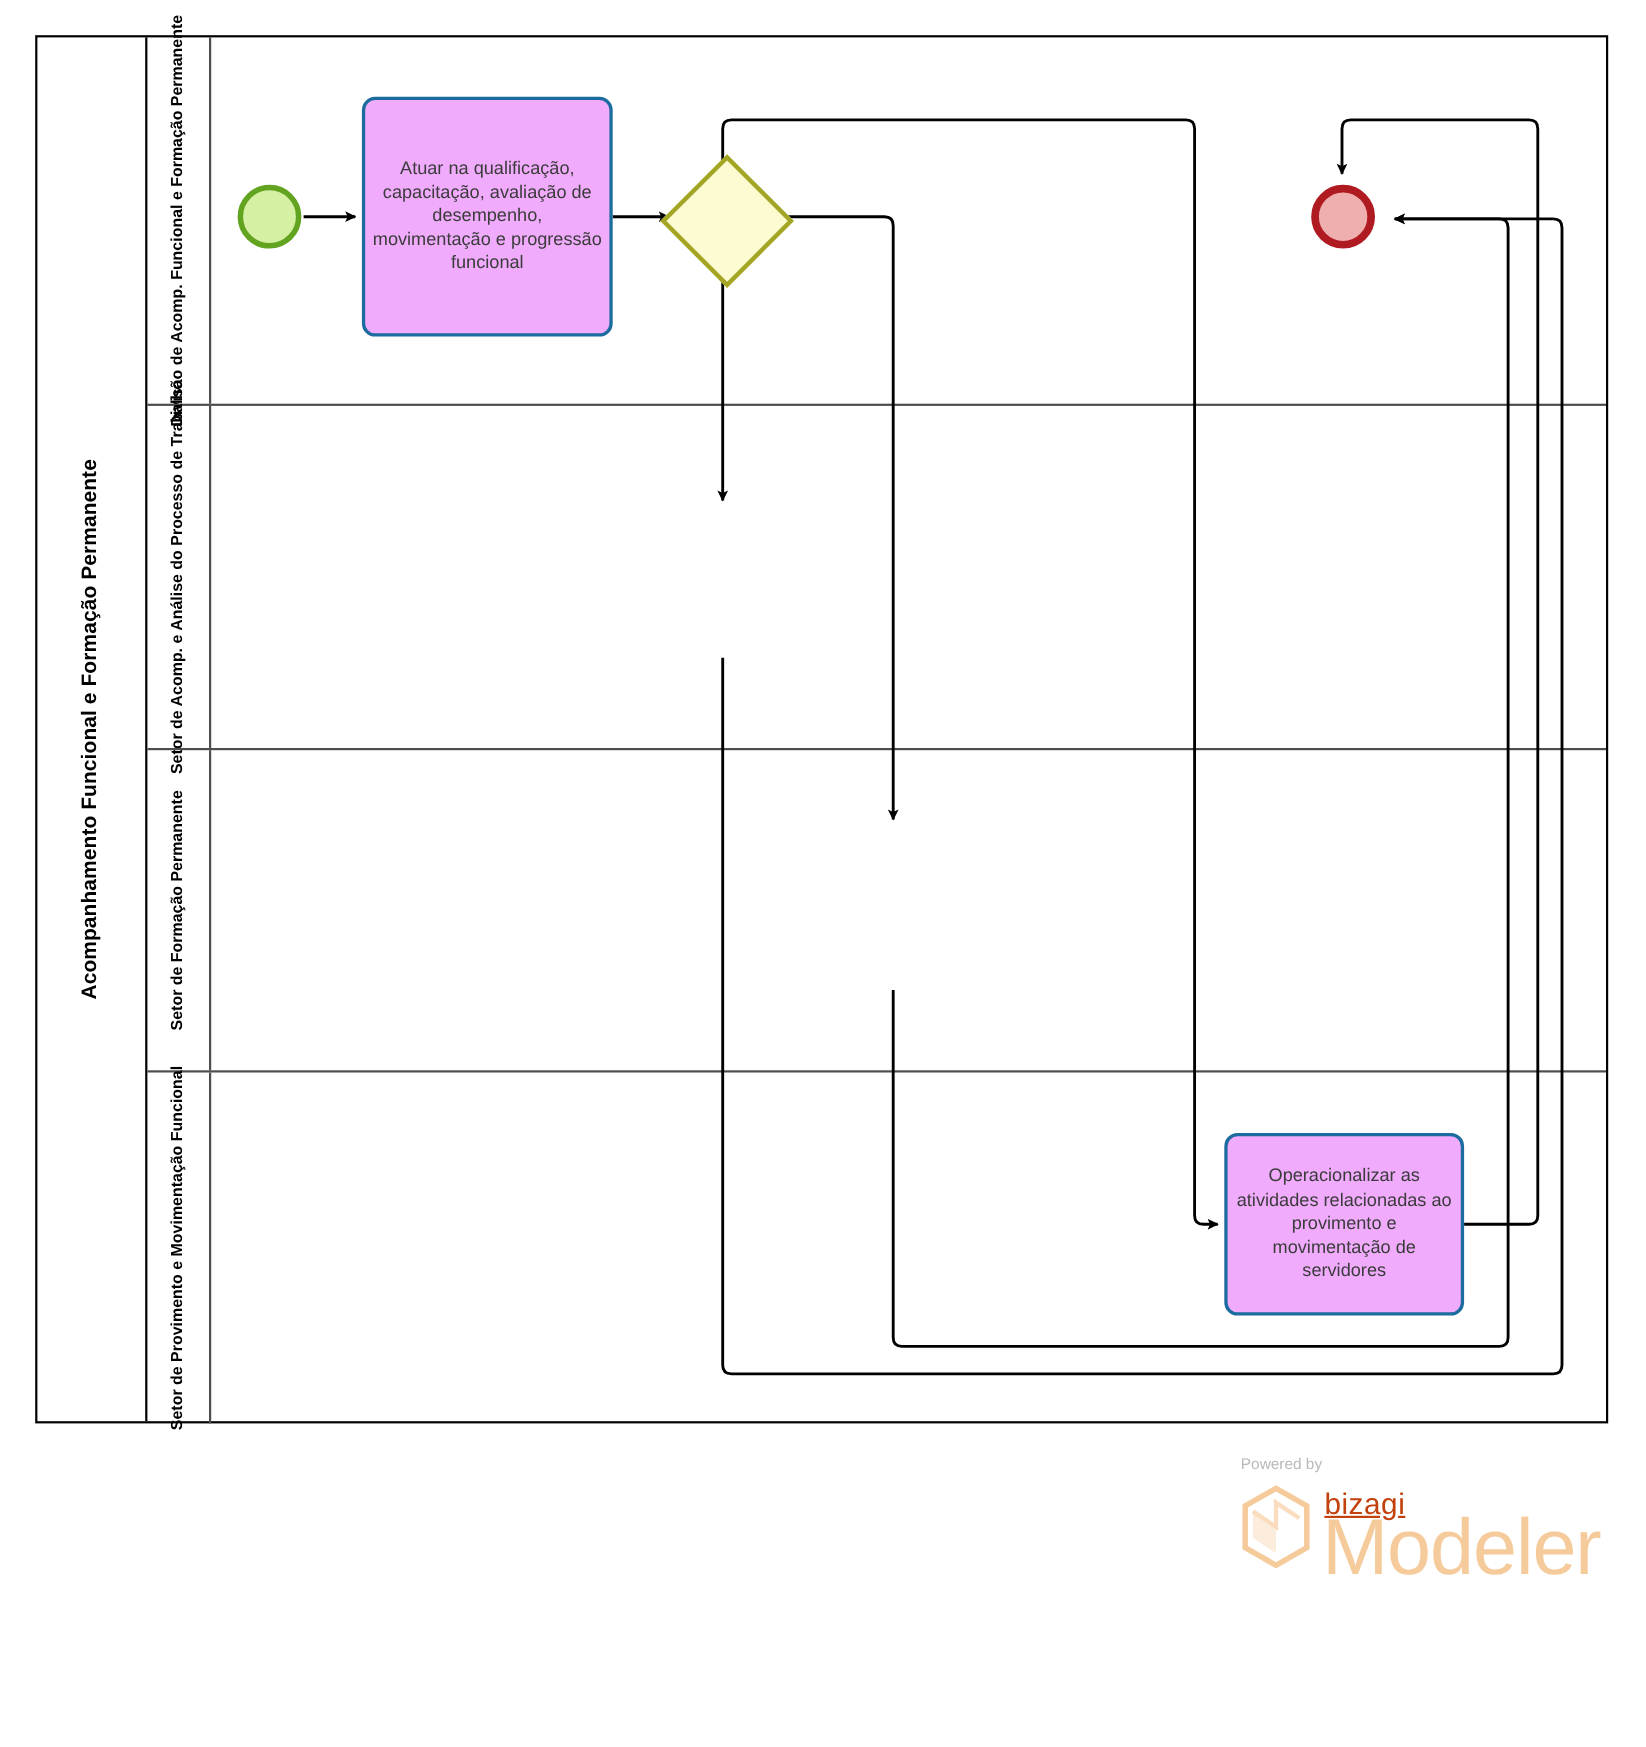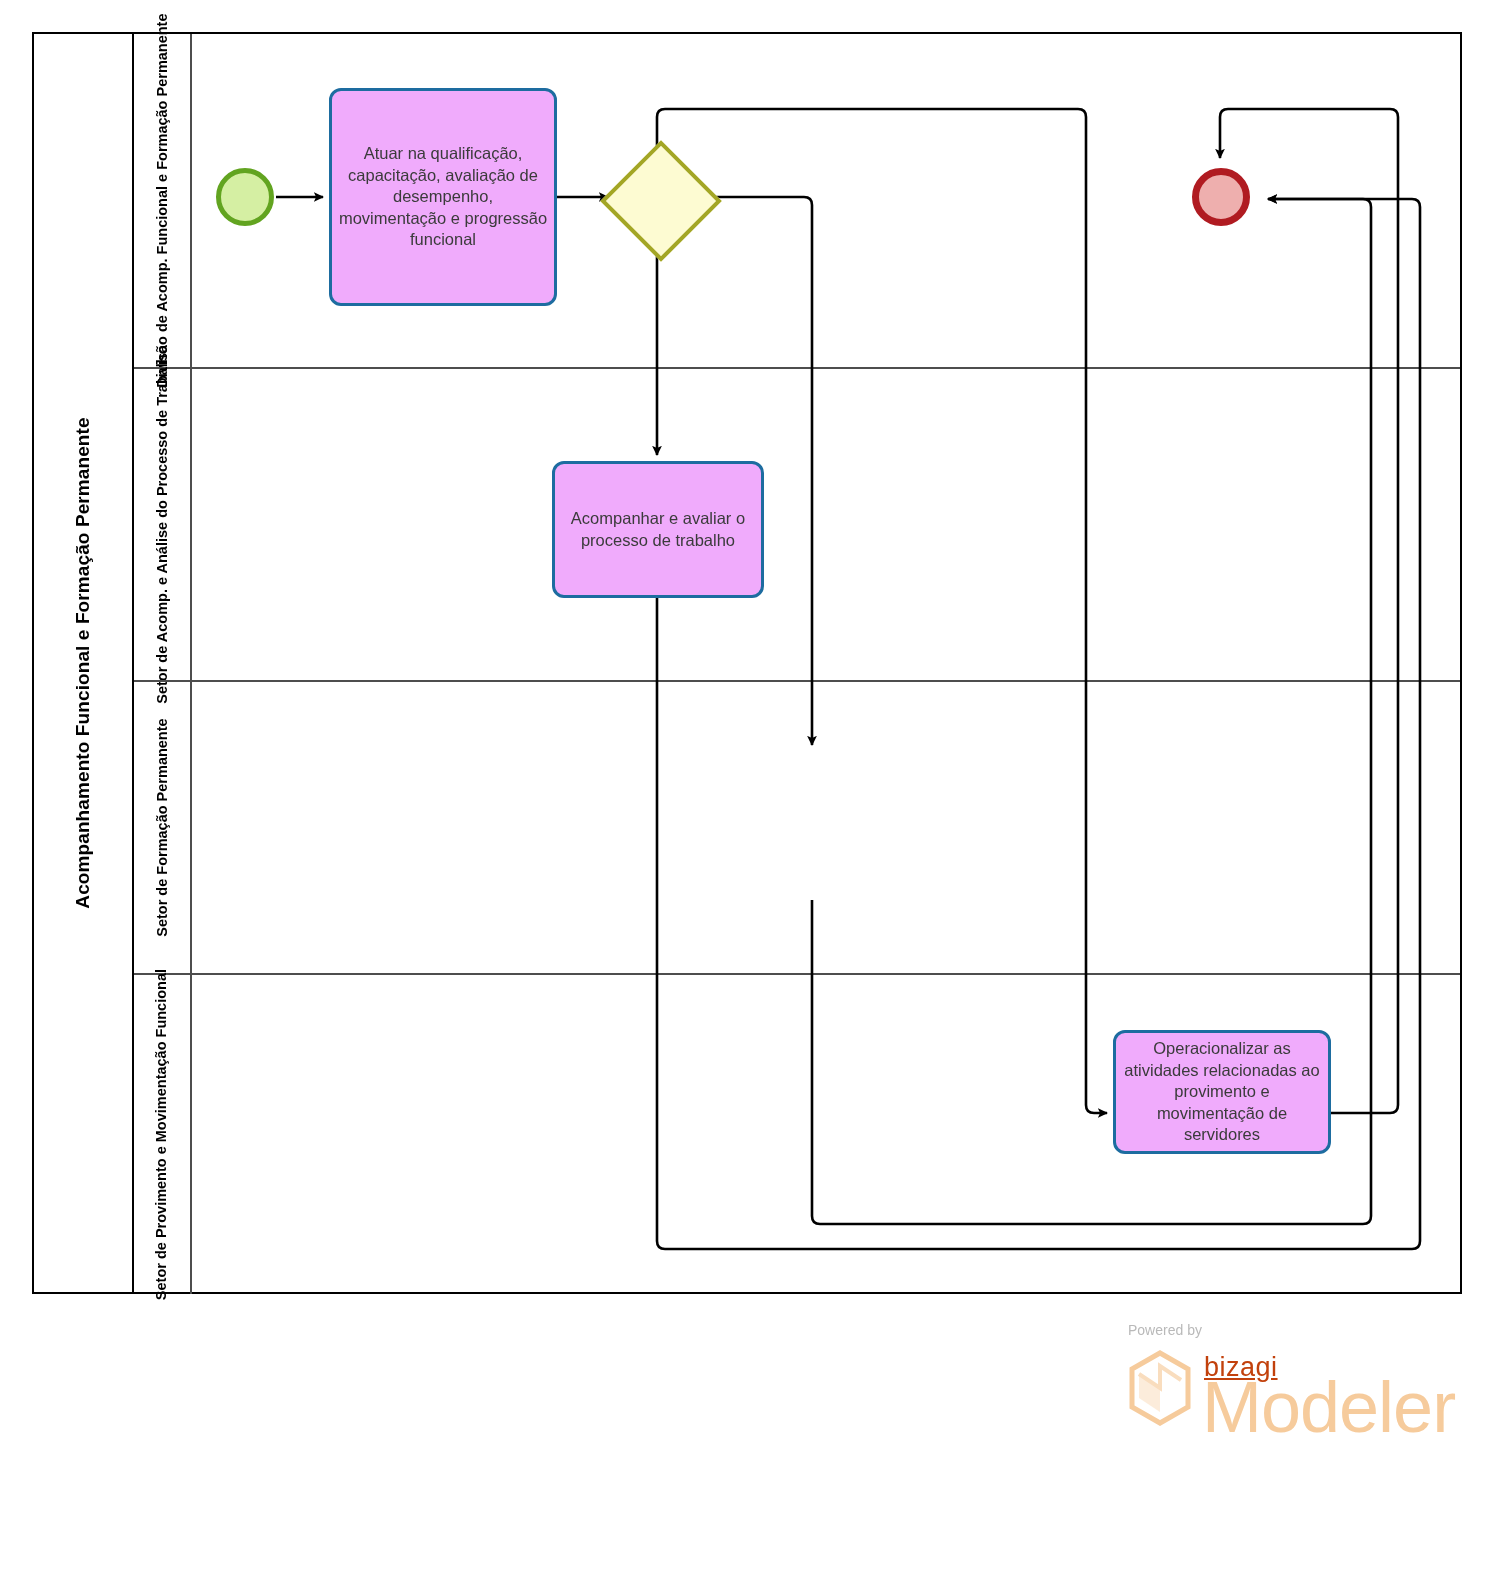--- a/index.html
+++ b/index.html
@@ -144,9 +144,6 @@
     <div class="plus-v"></div>
   </div>
 
-  <div class="node task" style="left:552px;top:461px;width:212px;height:137px;">
-    <span>Acompanhar e avaliar o processo de trabalho</span>
-  </div>
 
 
   <div class="node task" style="left:1113px;top:1030px;width:218px;height:124px;">

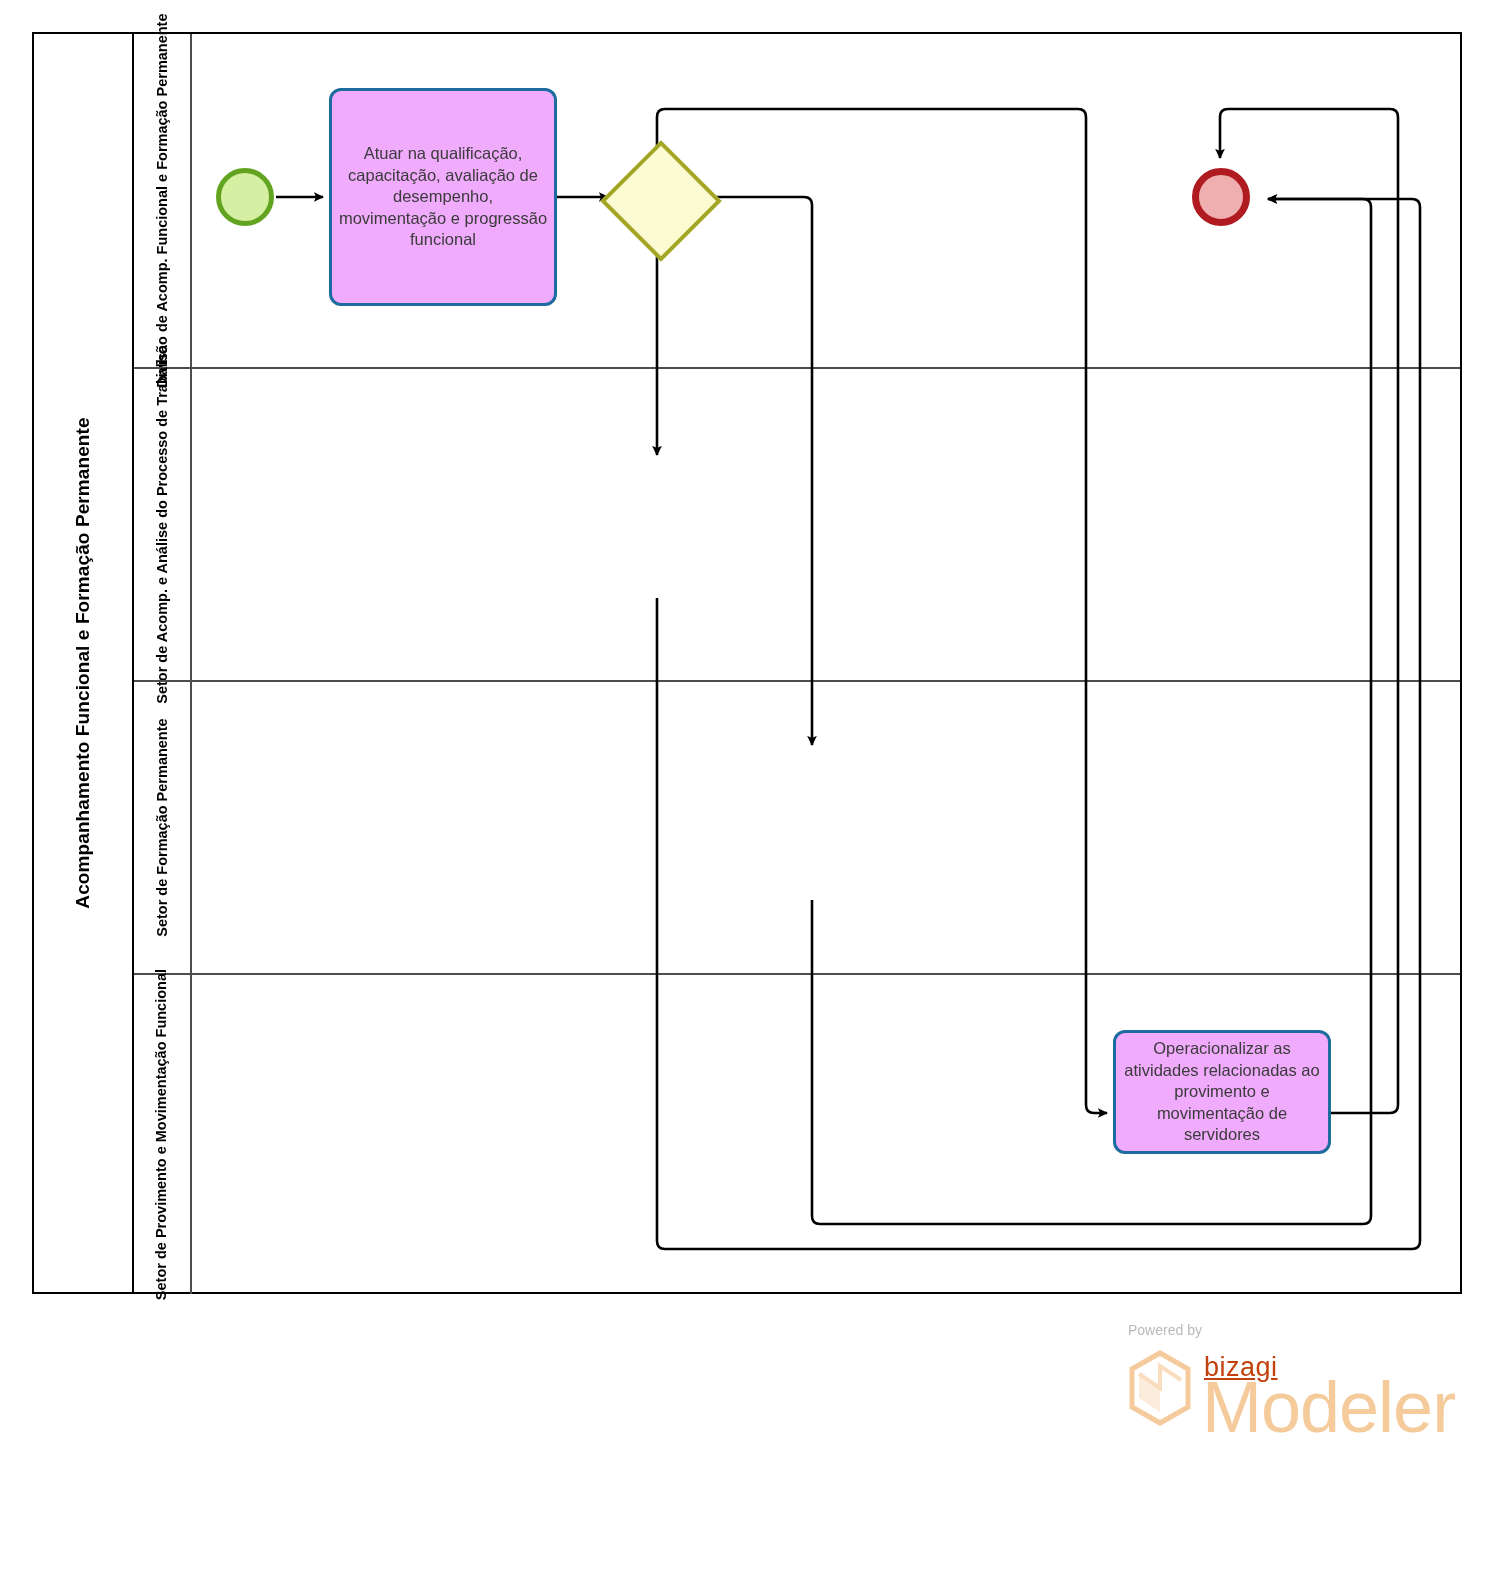--- a/index.html
+++ b/index.html
@@ -146,7 +146,7 @@
 
 
 
-  <div class="node task" style="left:1113px;top:1030px;width:218px;height:124px;">
+  <div class="node task" style="left:1113px;top:1030px;width:218px;height:166px;">
     <span>Operacionalizar as atividades relacionadas ao provimento e movimentação de servidores</span>
   </div>
 

